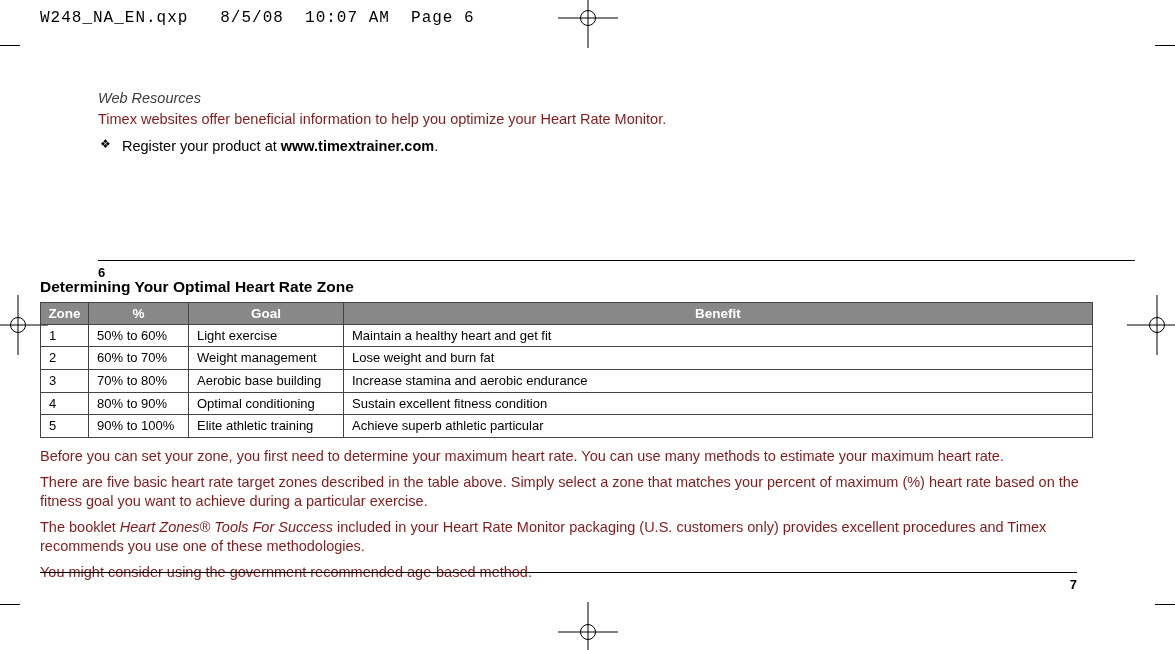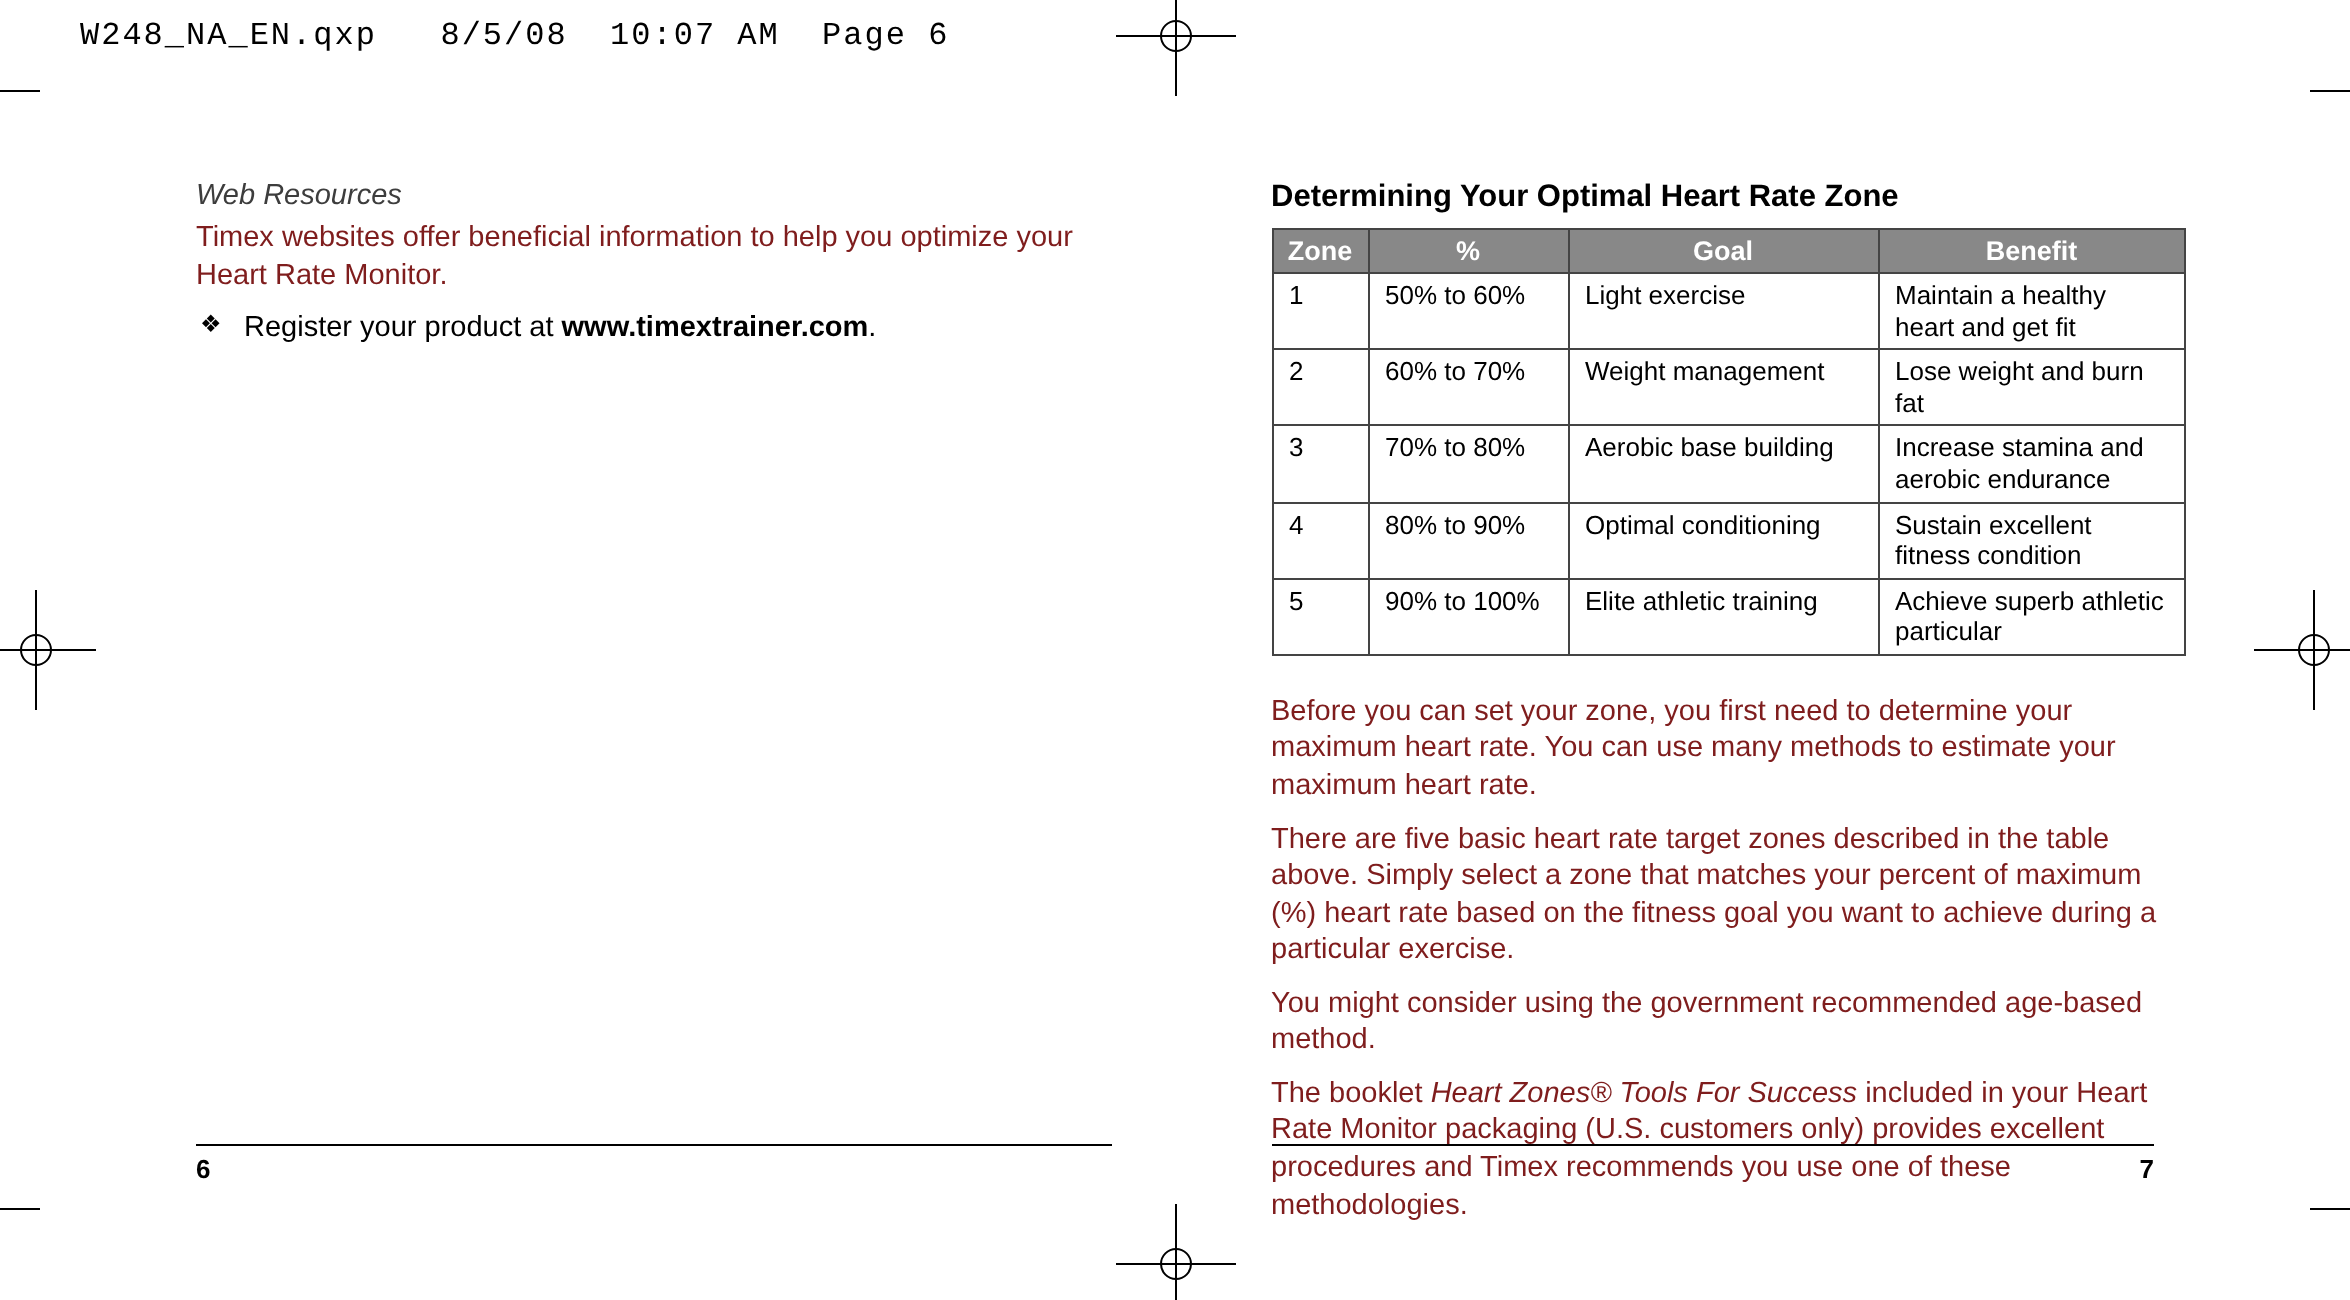--- a/index.html
+++ b/index.html
@@ -118,6 +118,7 @@
       right: 0;
       bottom: 60px;
       display: flex;
+      flex-direction: column;
     }
     .col {
       flex: 1;

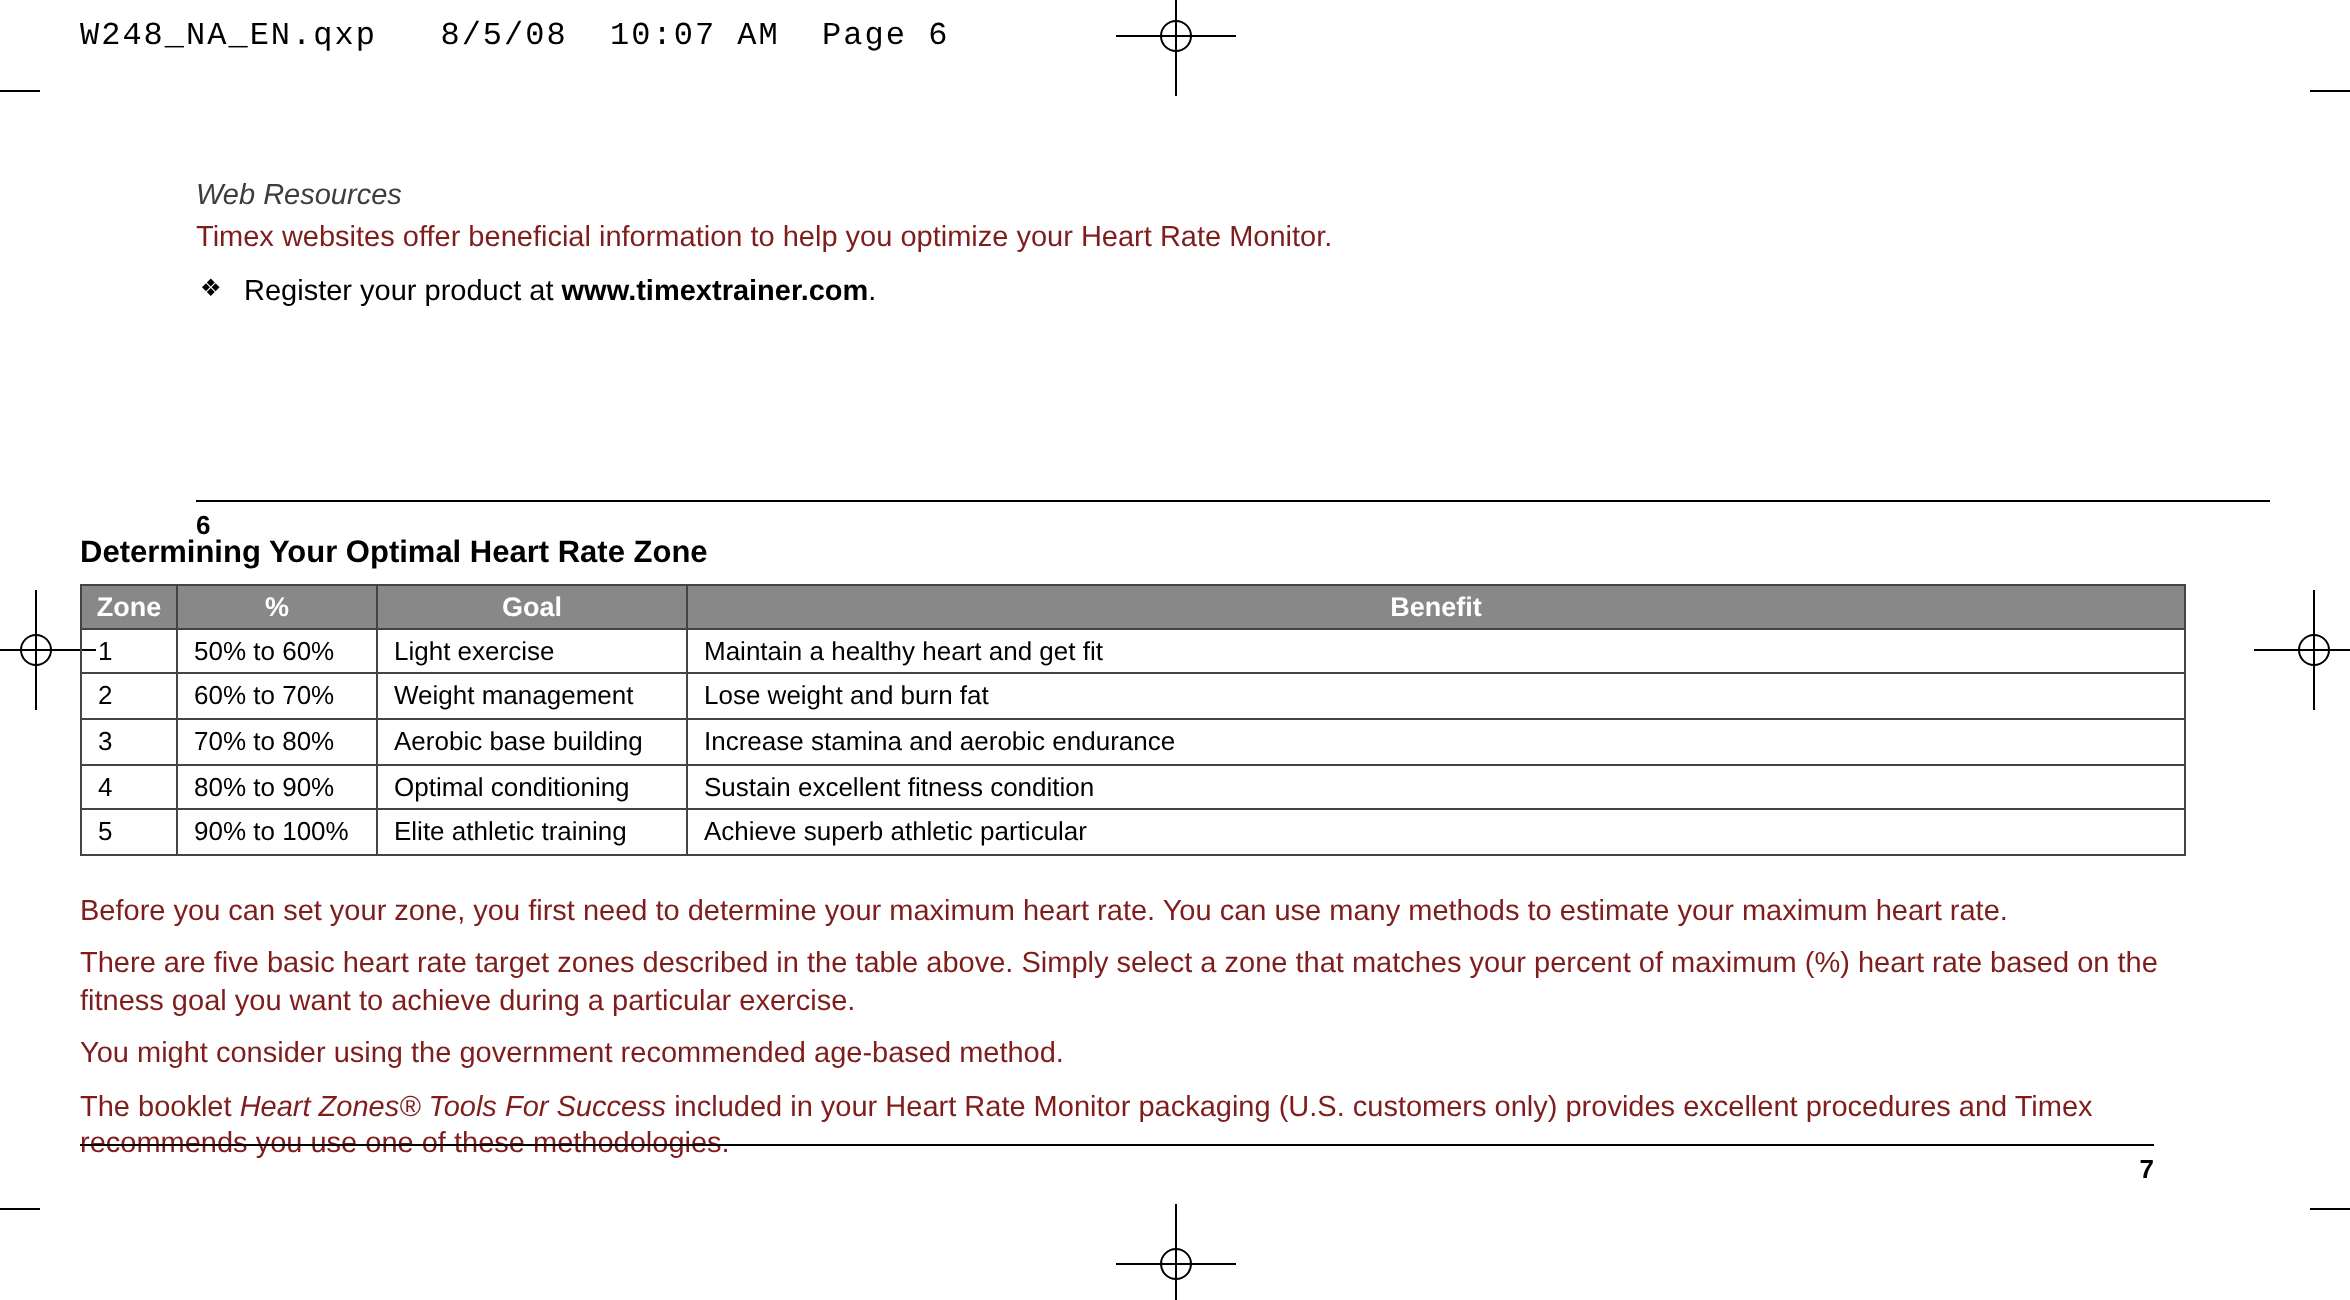--- a/index.html
+++ b/index.html
@@ -169,7 +169,7 @@
       width: 100%;
       border-collapse: collapse;
       font-size: 13px;
-      margin-bottom: 19px;
+      margin-bottom: 9px;
     }
     th {
       background: #888;

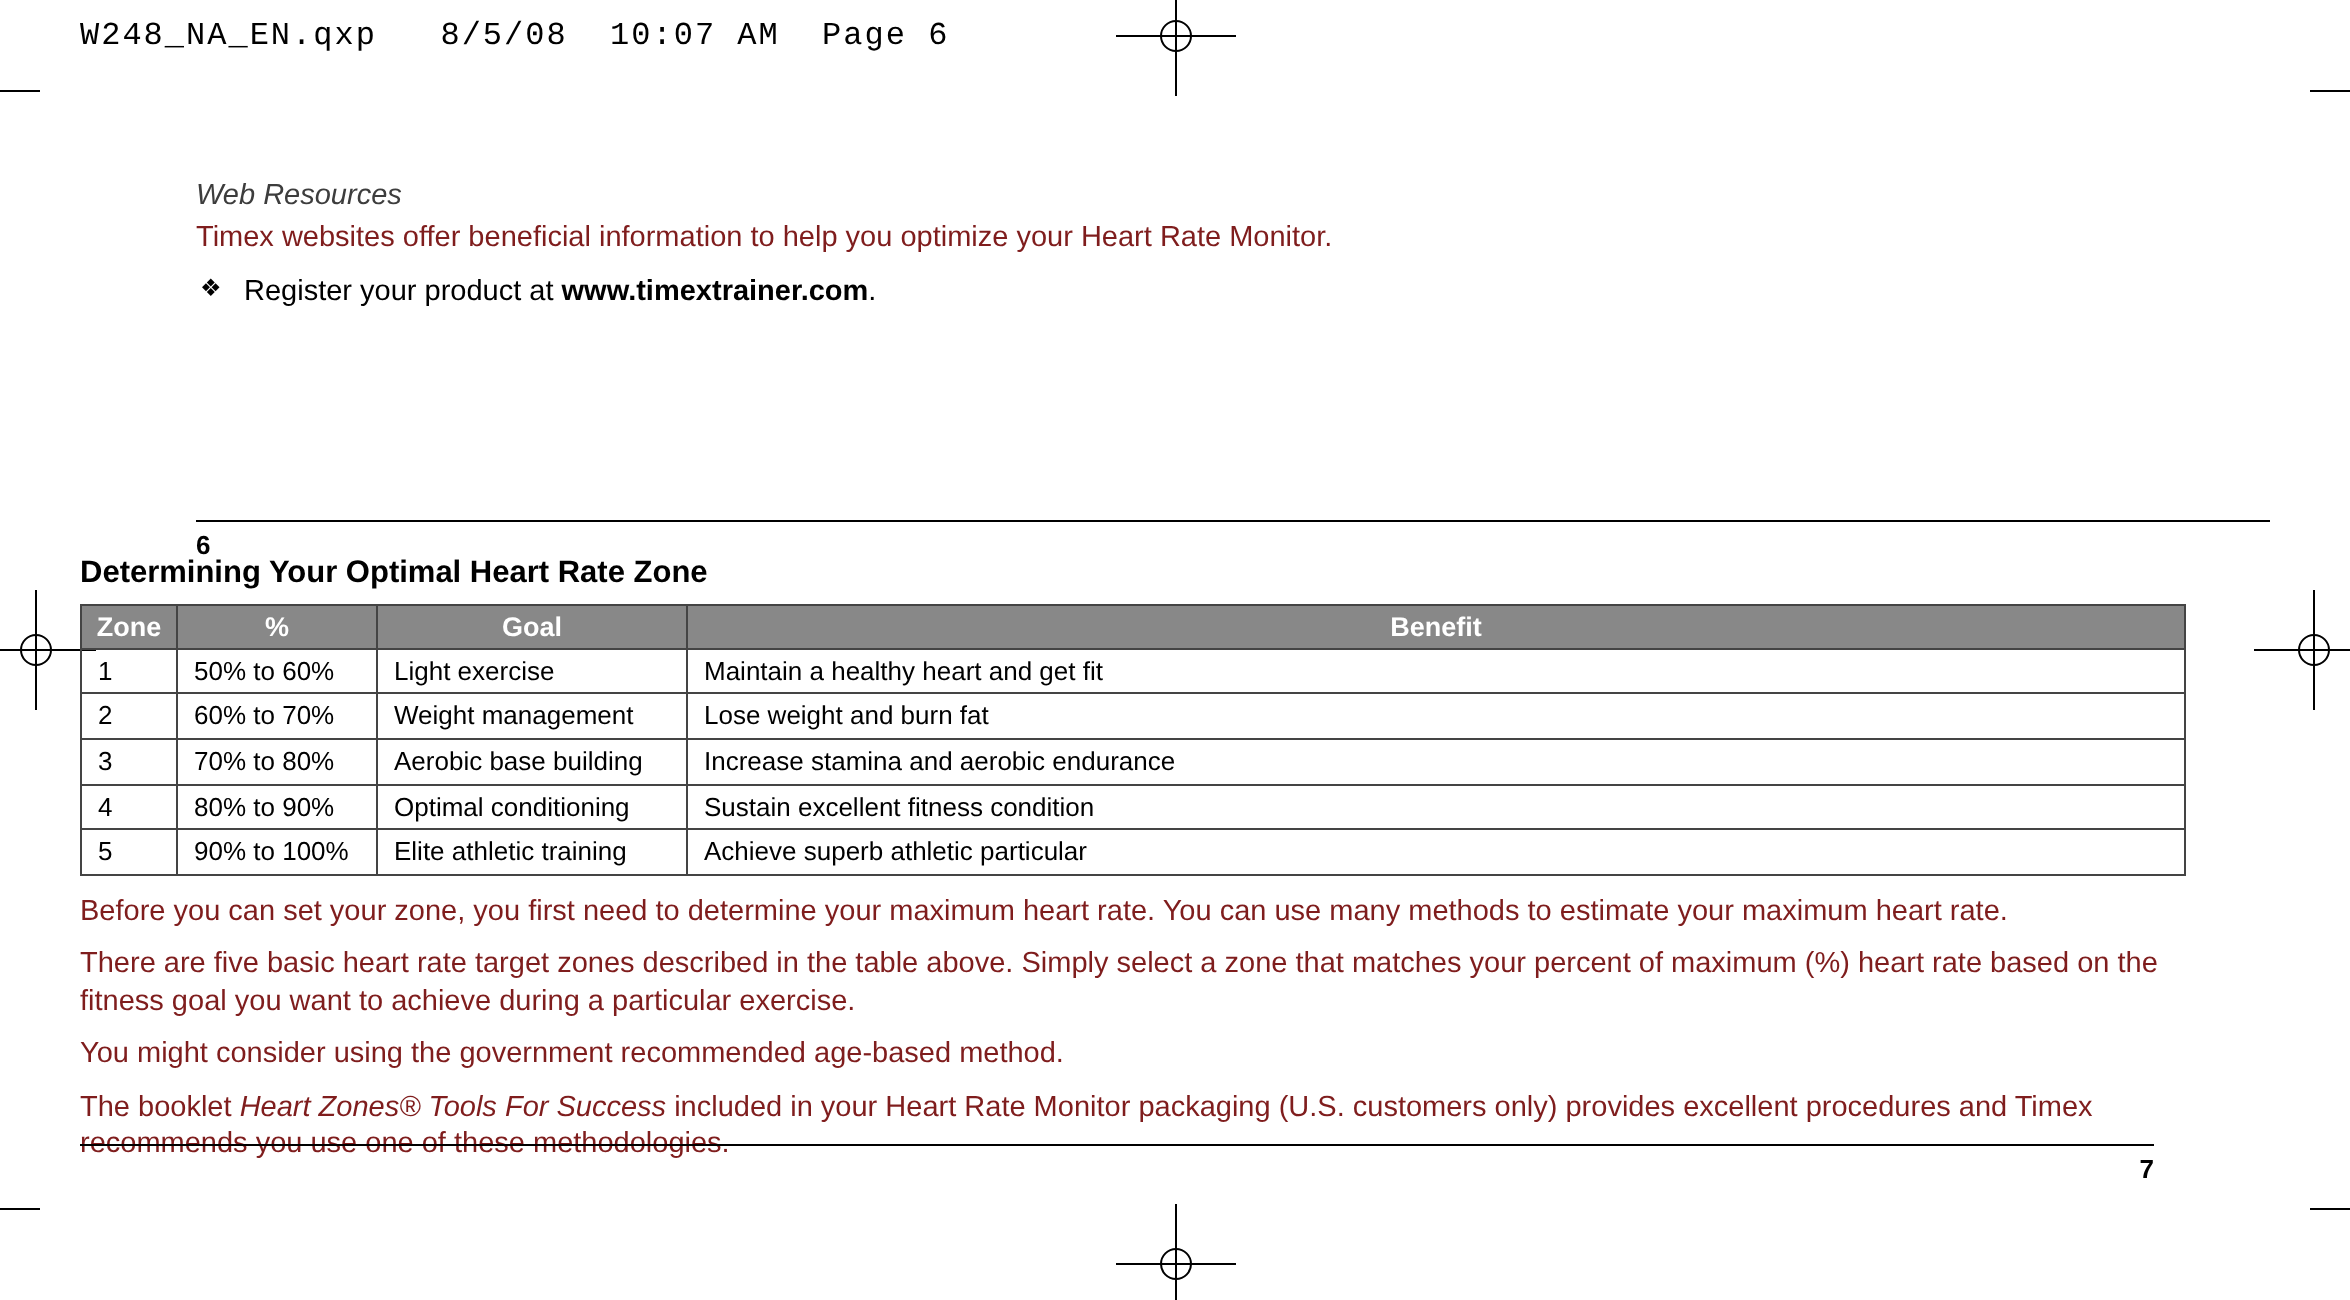--- a/index.html
+++ b/index.html
@@ -302,10 +302,10 @@
     </table>
     <div class="body-text">Before you can set your zone, you first need to determine your maximum heart rate. You can use many methods to estimate your maximum heart rate.</div>
     <div class="body-text">There are five basic heart rate target zones described in the table above. Simply select a zone that matches your percent of maximum (%) heart rate based on the fitness goal you want to achieve during a particular exercise.</div>
-    <div class="body-text">You might consider using the government recommended age-based method.</div>
     <div class="body-text">
       <span>The booklet </span><span class="ital">Heart Zones® Tools For Success</span><span> included in your Heart Rate Monitor packaging (U.S. customers only) provides excellent procedures and Timex recommends you use one of these methodologies.</span>
     </div>
+    <div class="body-text">You might consider using the government recommended age-based method.</div>
     <div class="page-num-right">7</div>
   </div>
 

